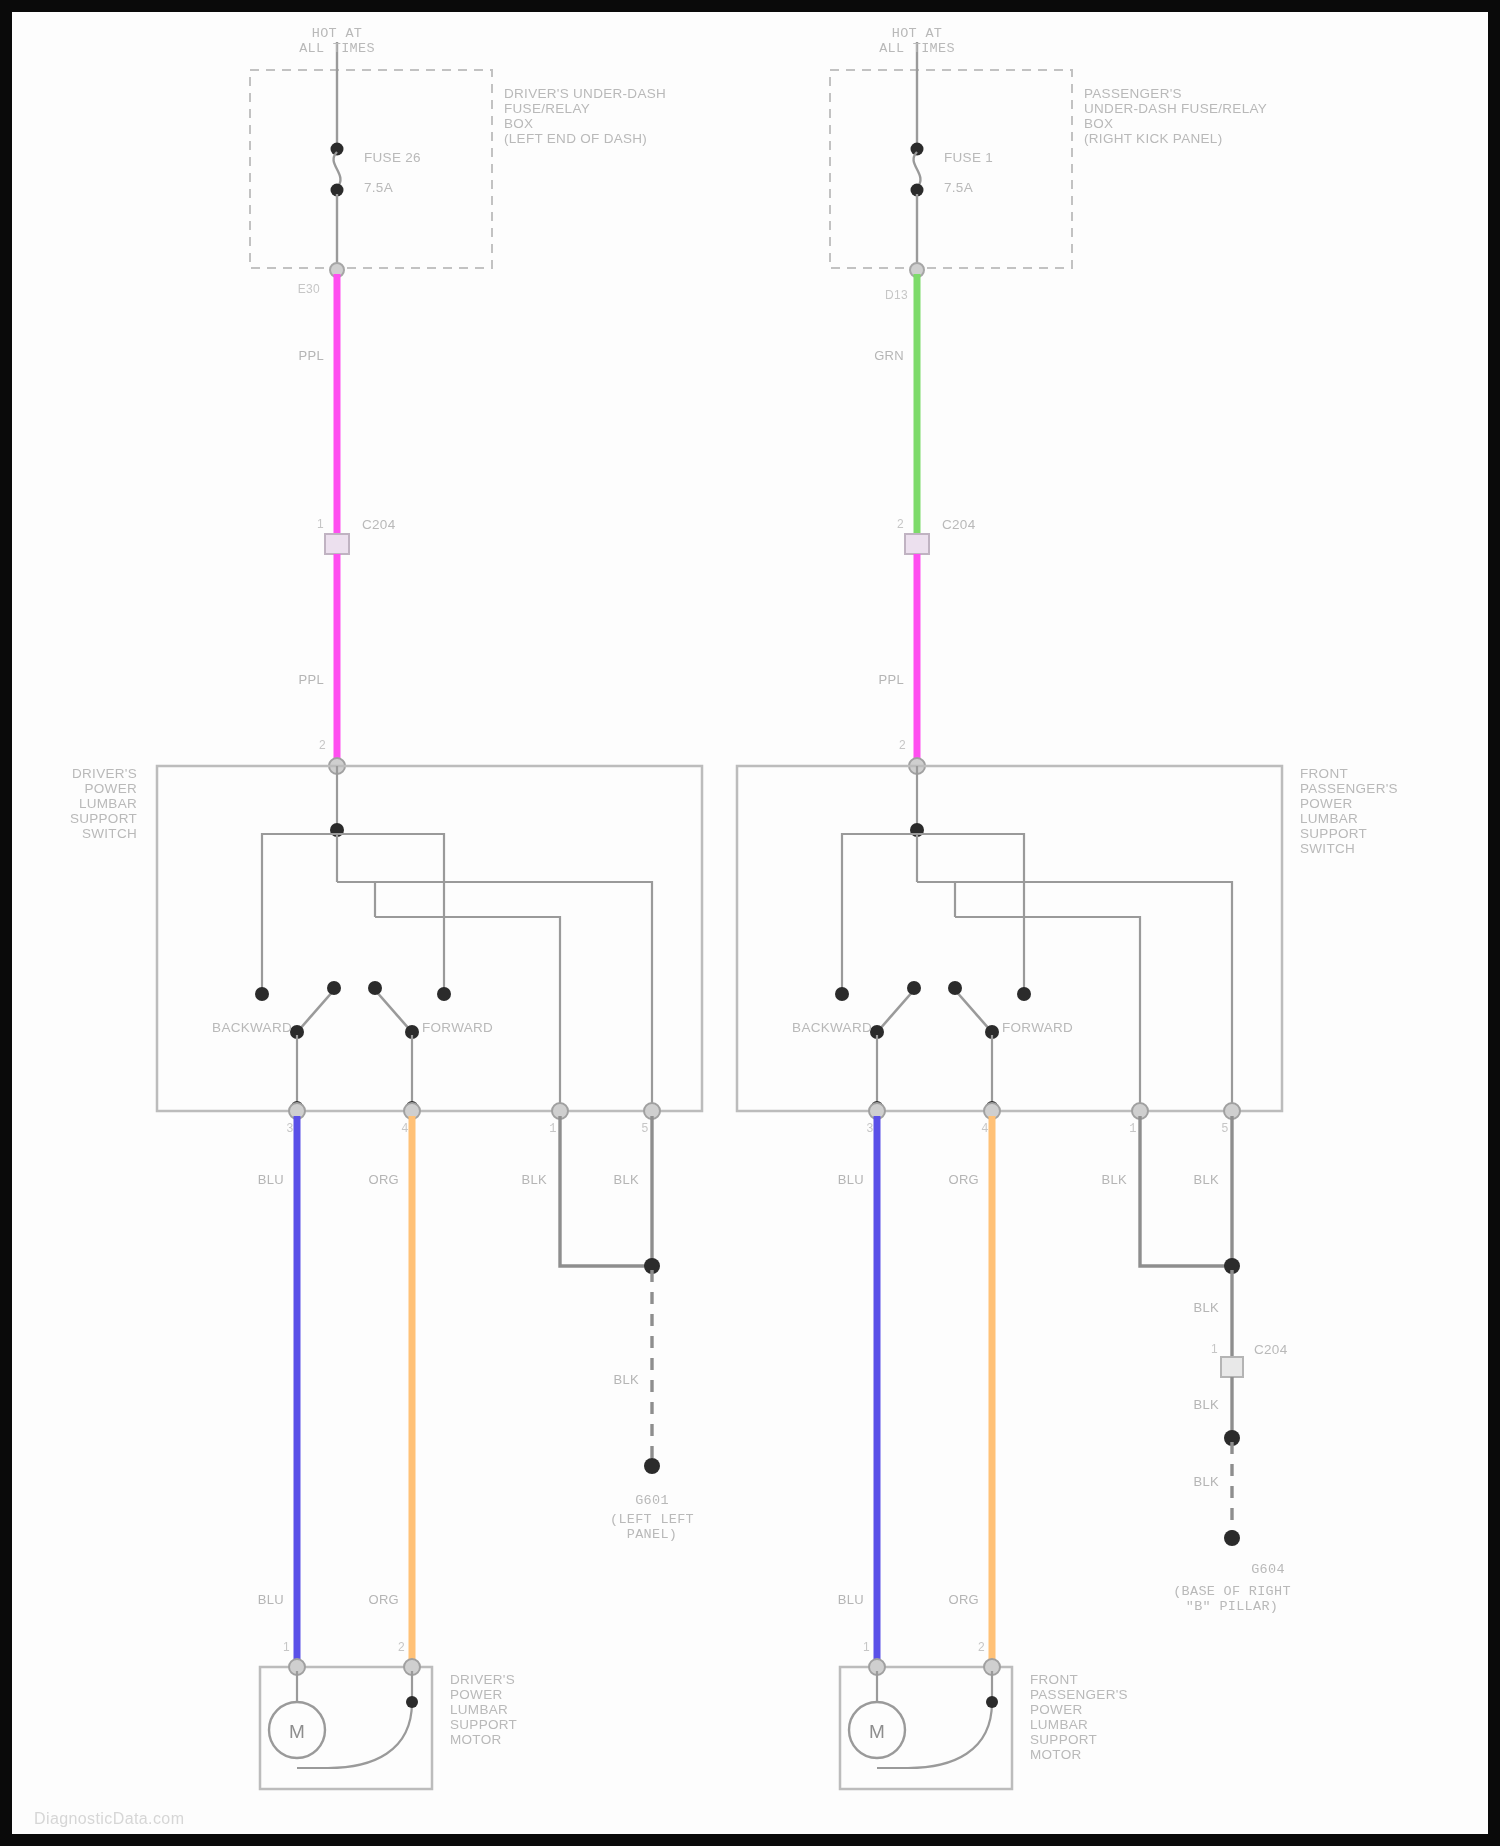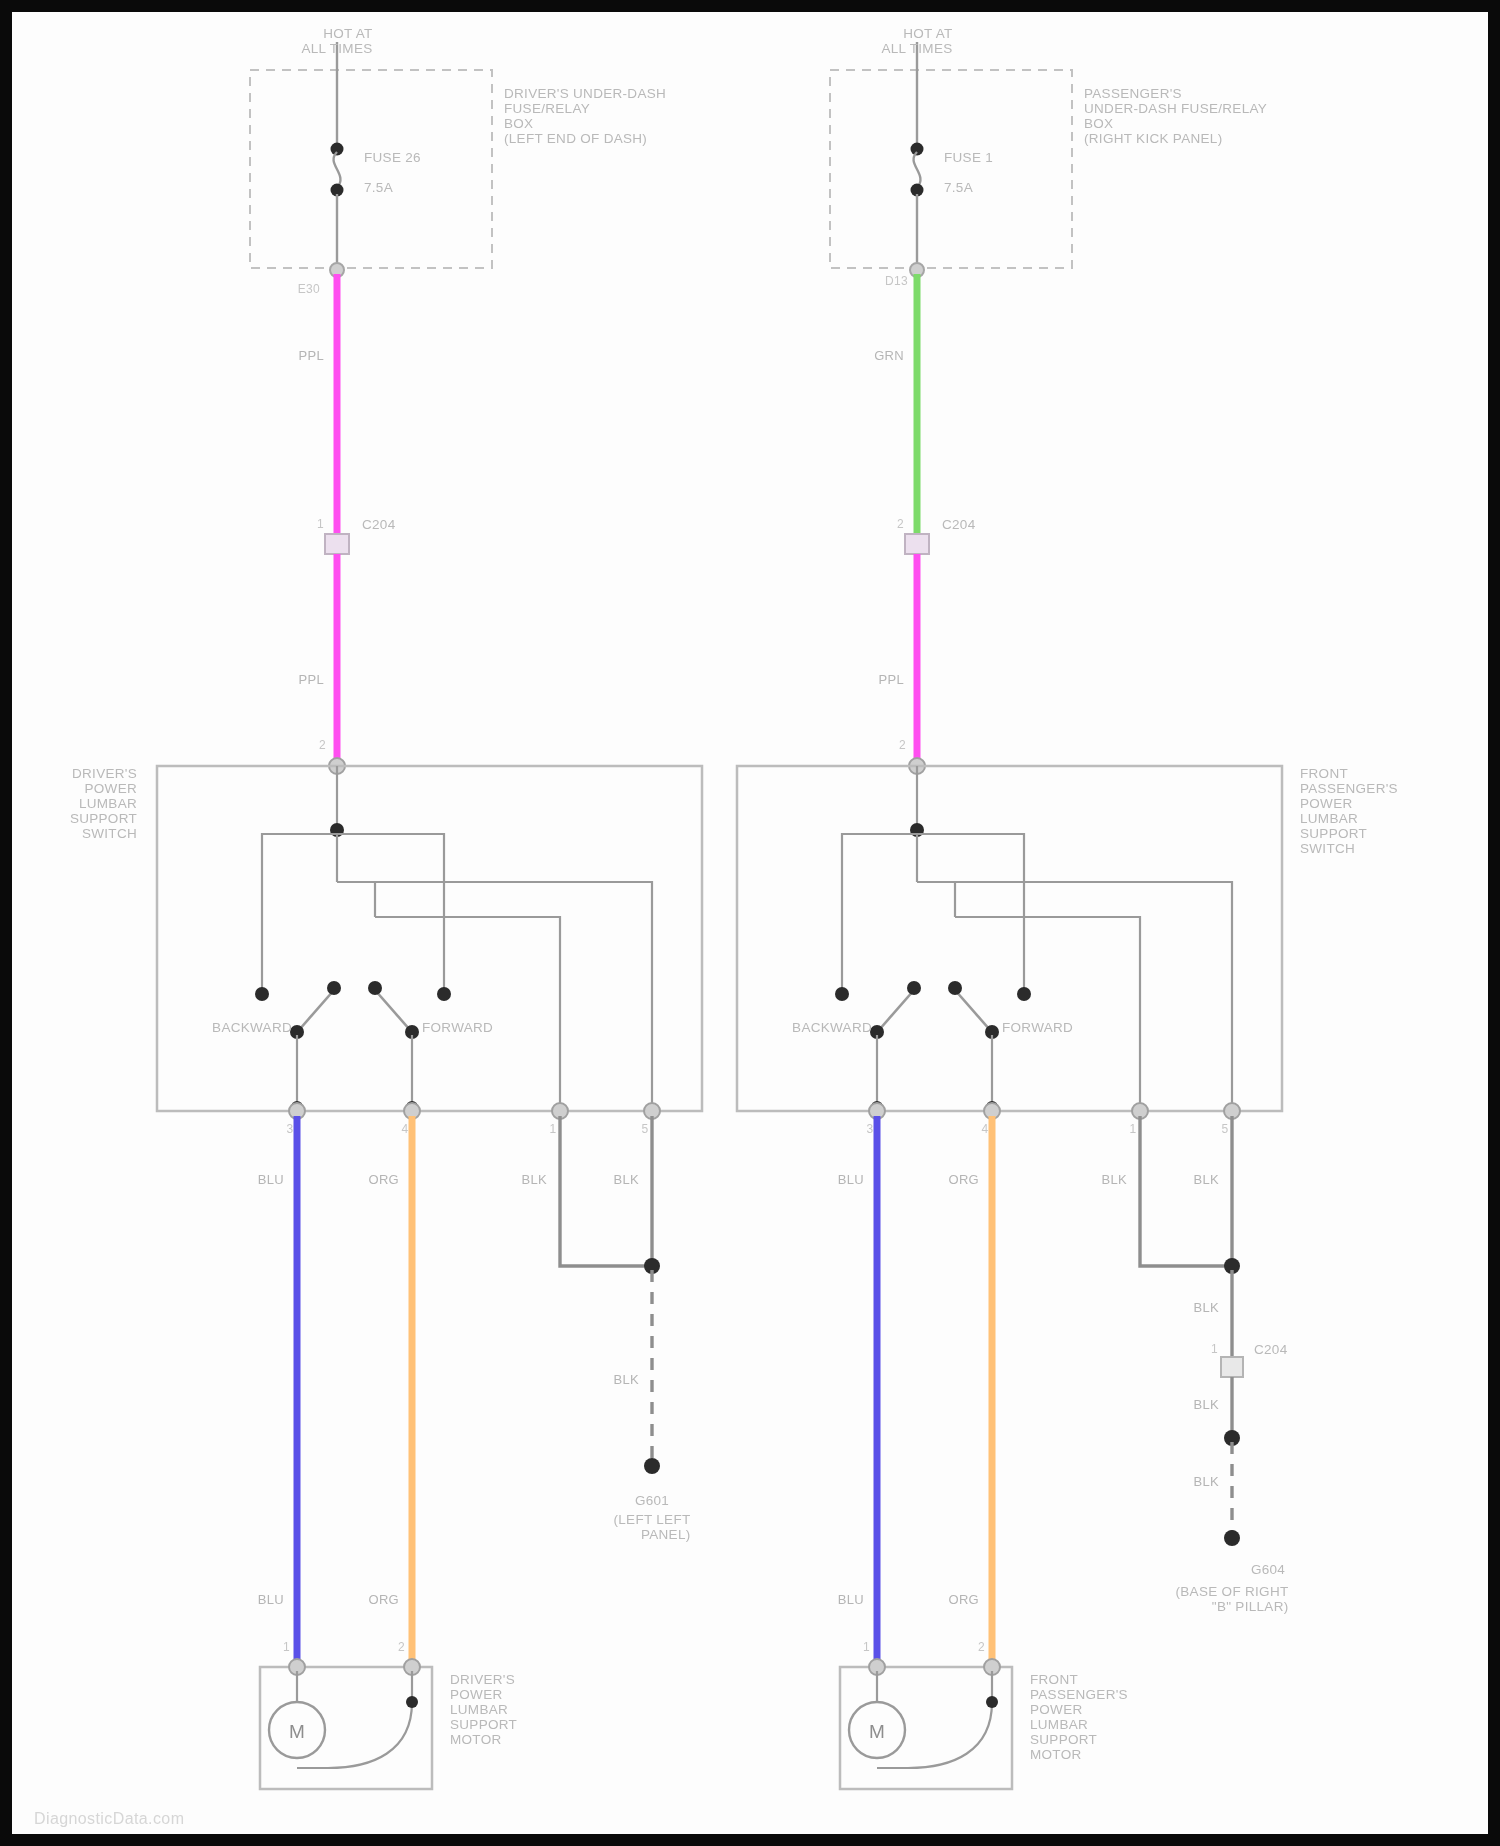--- a/index.html
+++ b/index.html
@@ -22,7 +22,7 @@
     line-height:15px;
     font-family:"Liberation Sans",sans-serif;
   }
-  .lbl.c{text-align:right;transform:translateX(-50%);}
+  .lbl.c{text-align:center;transform:translateX(-50%);font-family:Liberation Mono, monospace;}
   .lbl.r{text-align:right;transform:translateX(-100%);}
   .lbl.pin{color:#c6c6c6;font-size:12px;}
   .lbl.wire{color:#b5b5b5;font-size:13px;}

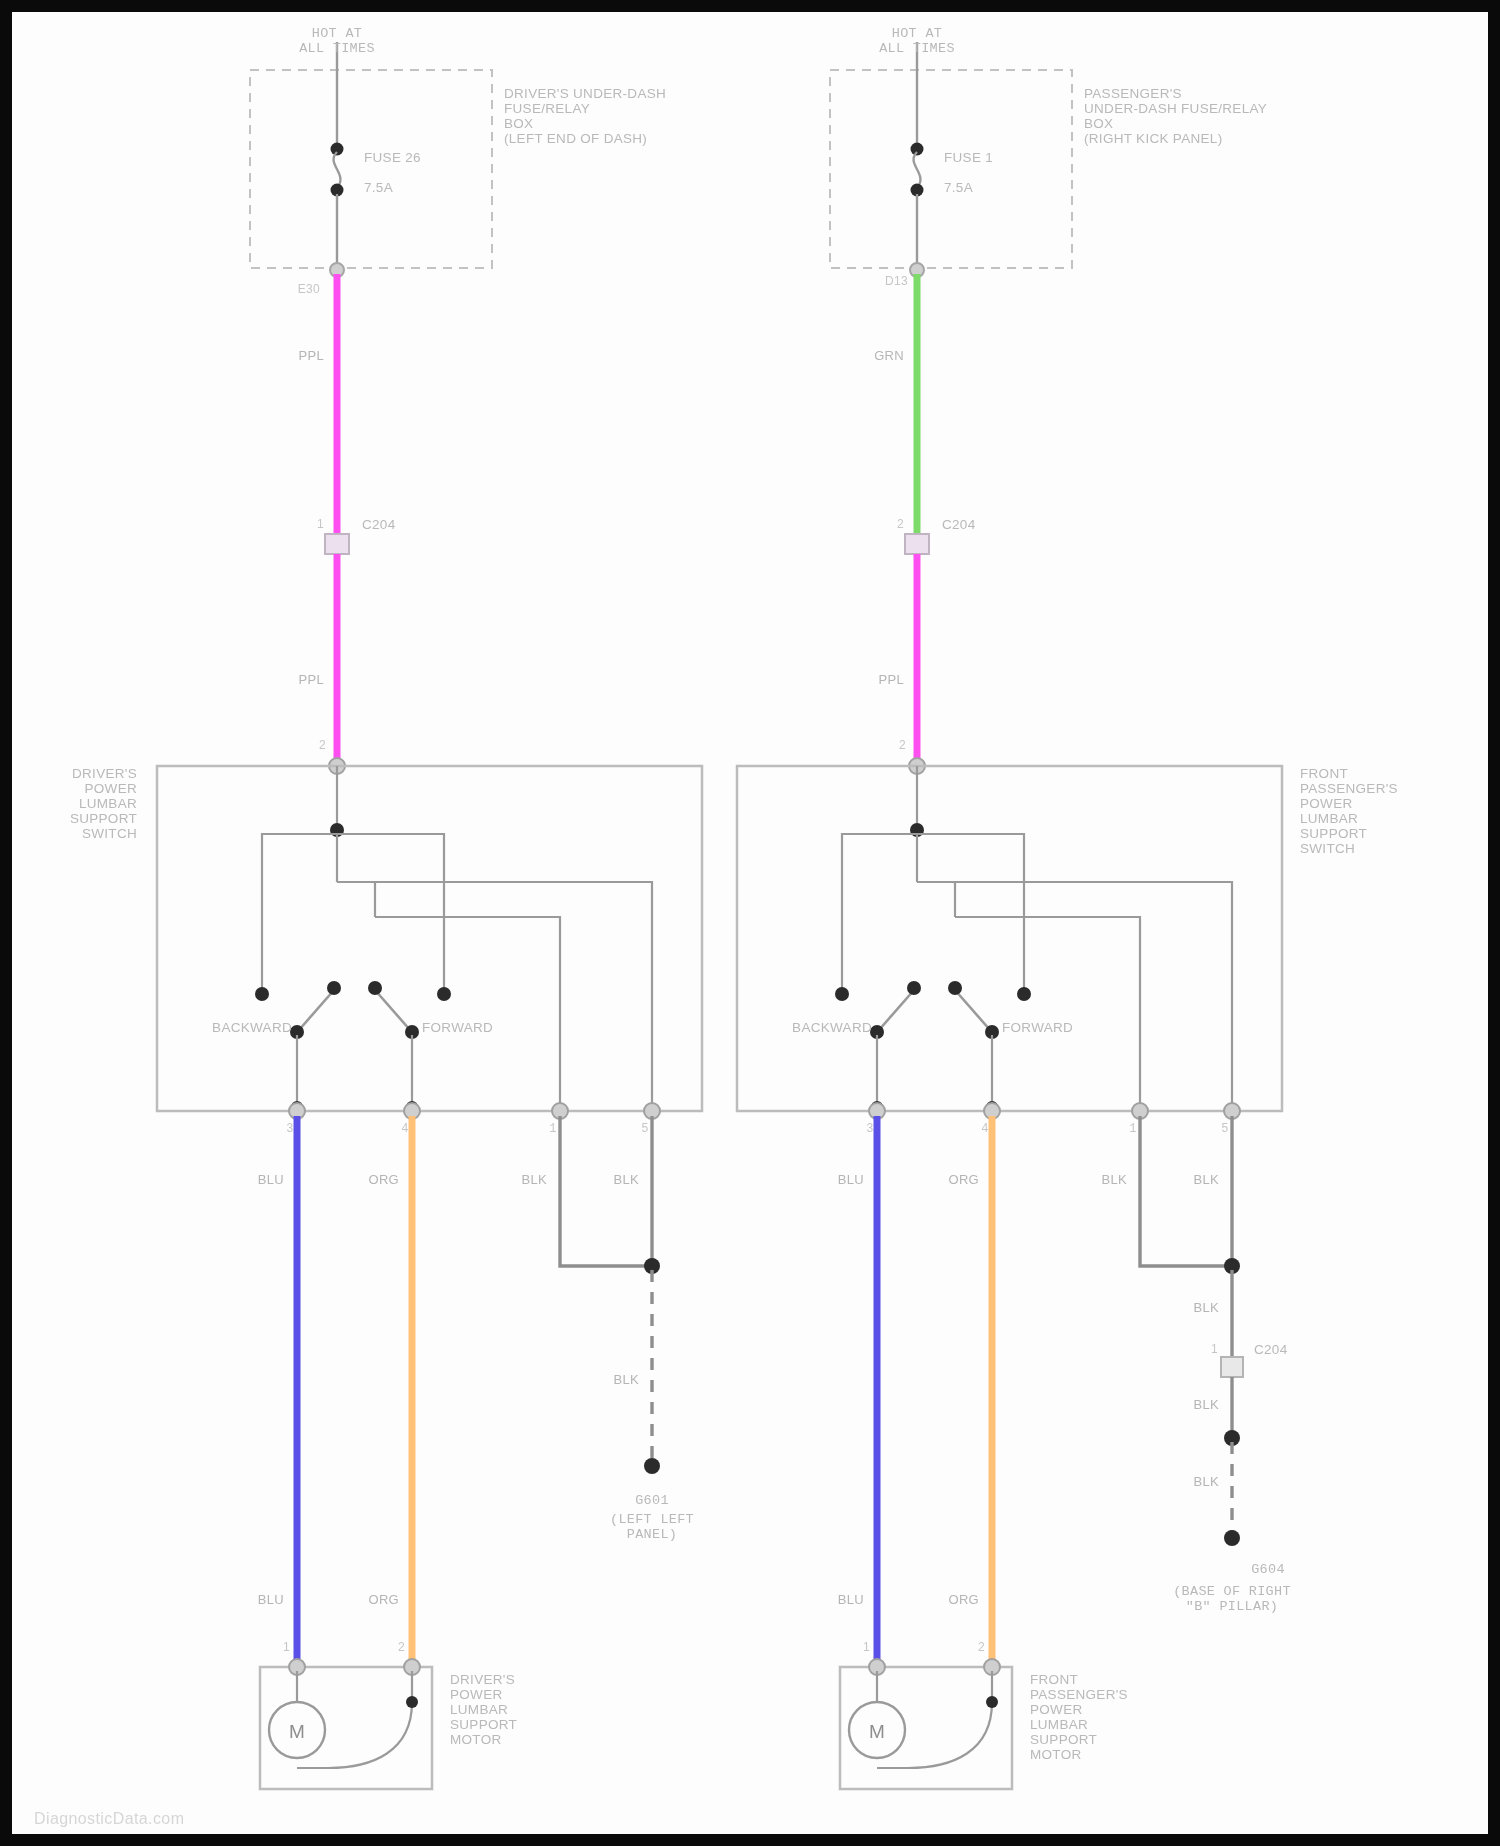--- a/index.html
+++ b/index.html
@@ -255,7 +255,7 @@
   <div class="lbl" style="left:932px;top:138px;">FUSE 1</div>
   <div class="lbl" style="left:932px;top:168px;">7.5A</div>
 
-  <div class="lbl pin r" style="left:896px;top:262px;text-align:right;">D13</div>
+  <div class="lbl pin r" style="left:896px;top:276px;text-align:right;">D13</div>
 
   <div class="lbl wire r" style="left:892px;top:336px;">GRN</div>
 

